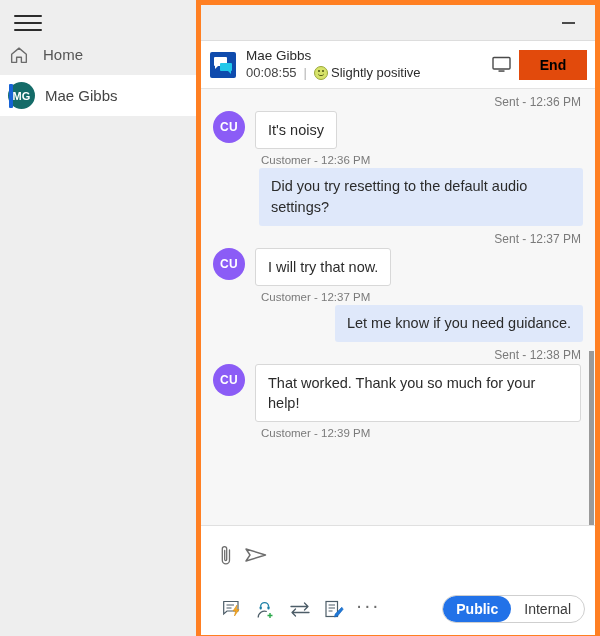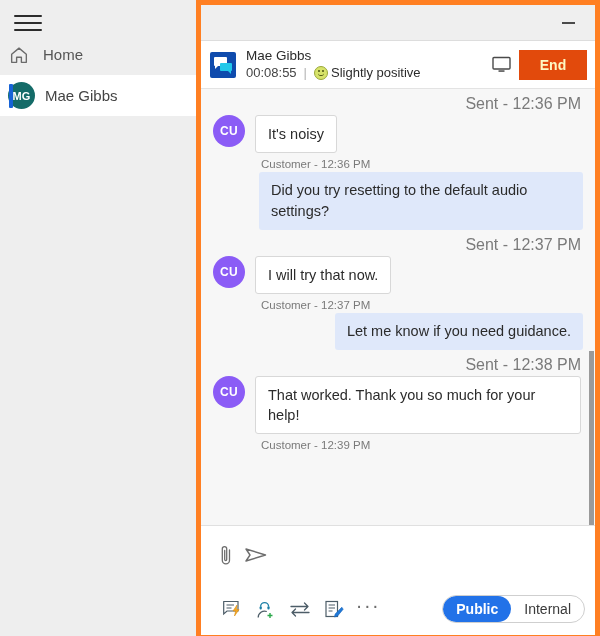--- a/index.html
+++ b/index.html
@@ -222,7 +222,7 @@
   }
   .end-btn {
     background: #e24a0c;
-    color: #fef9c3;
+    color: #000000;
     font-size: 14px;
     font-weight: bold;
     border: none;

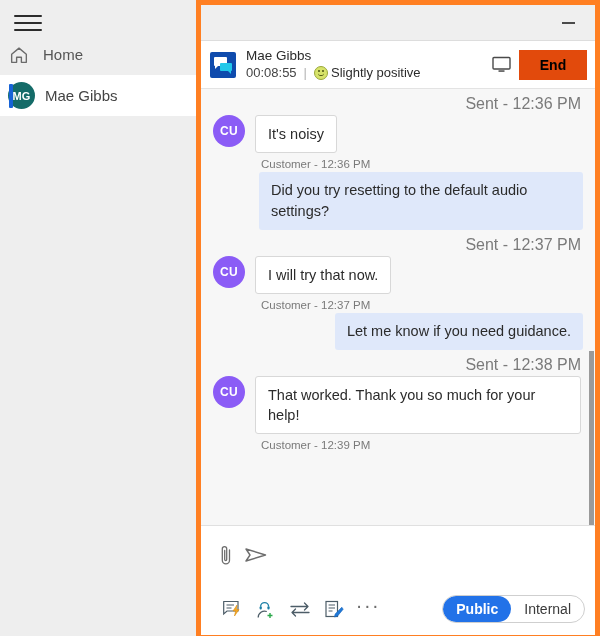--- a/index.html
+++ b/index.html
@@ -246,7 +246,7 @@
   }
   .meta-right {
     text-align: right;
-    font-size: 16px;
+    font-size: 12px;
     color: #7a7a7a;
     padding: 6px 2px 2px 0;
   }

